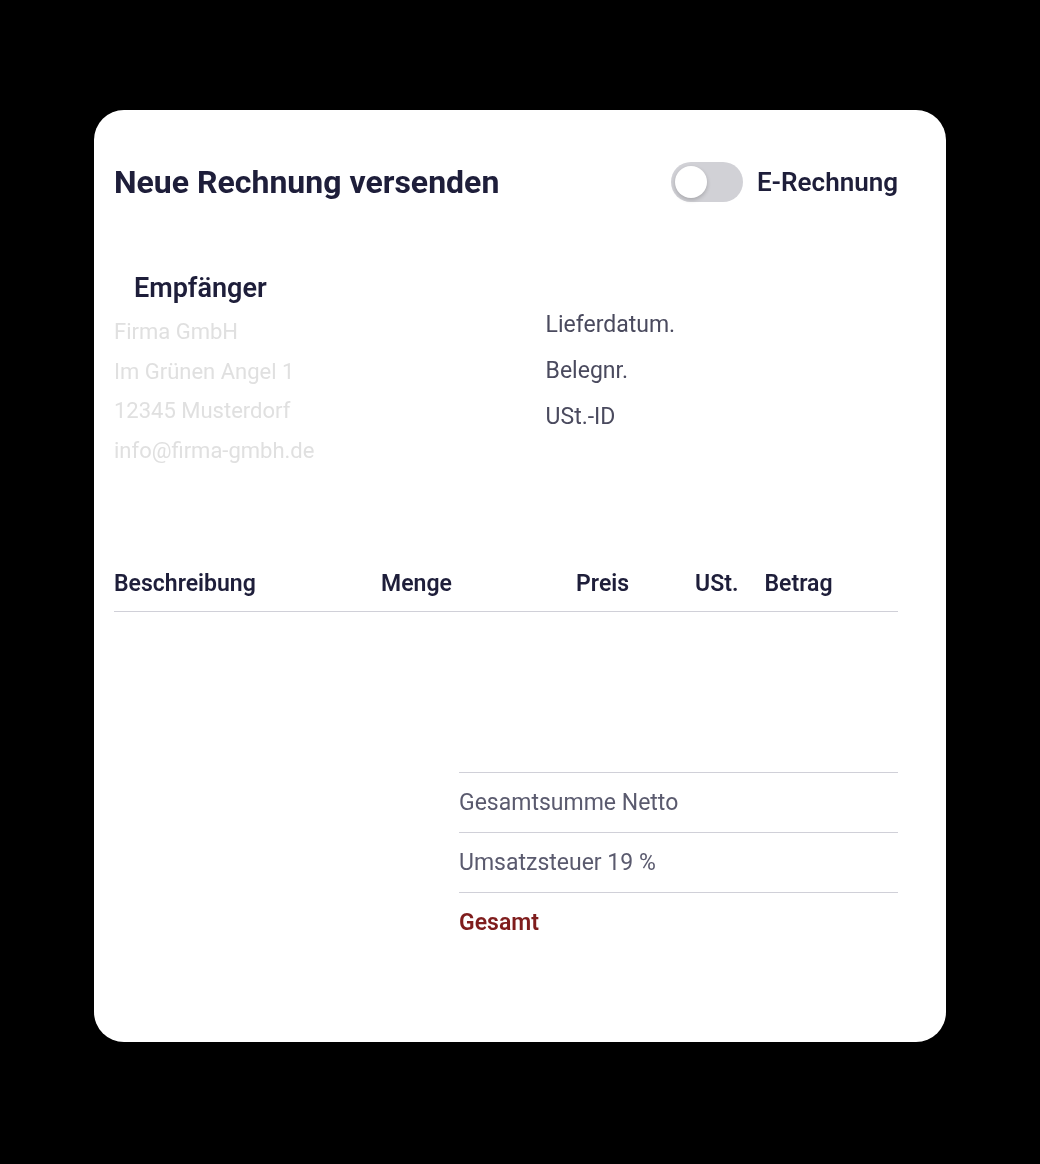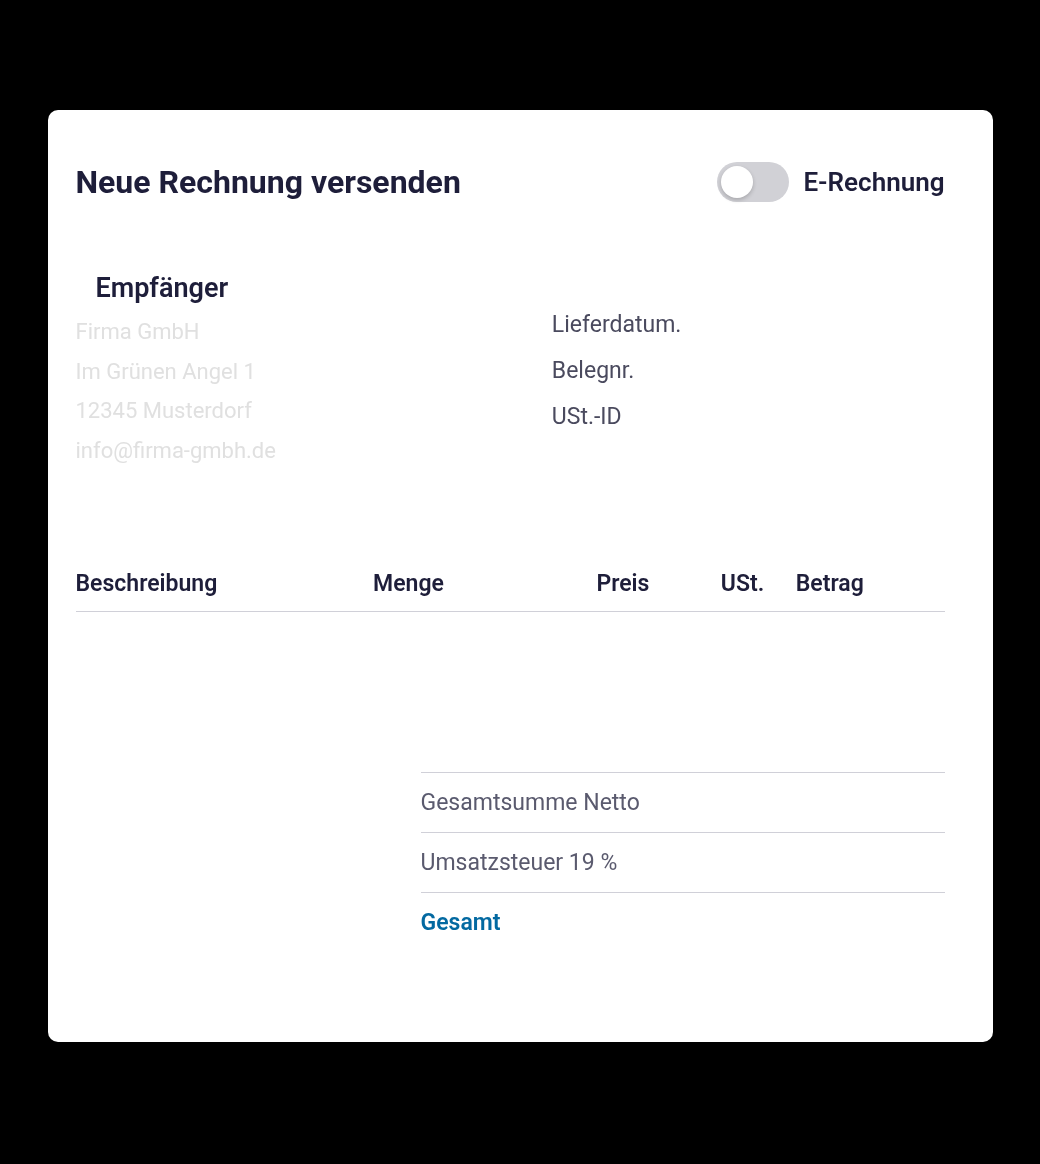--- a/index.html
+++ b/index.html
@@ -18,9 +18,9 @@
     }
     .card {
       background: #fff;
-      border-radius: 10px;
-      width: 945px;
-      padding: 52px 48px 90px 28px;
+      border-radius: 30px;
+      width: 852px;
+      padding: 52px 48px 90px 20px;
       box-shadow: 0 20px 60px rgba(0,0,0,0.5);
     }
     .header {

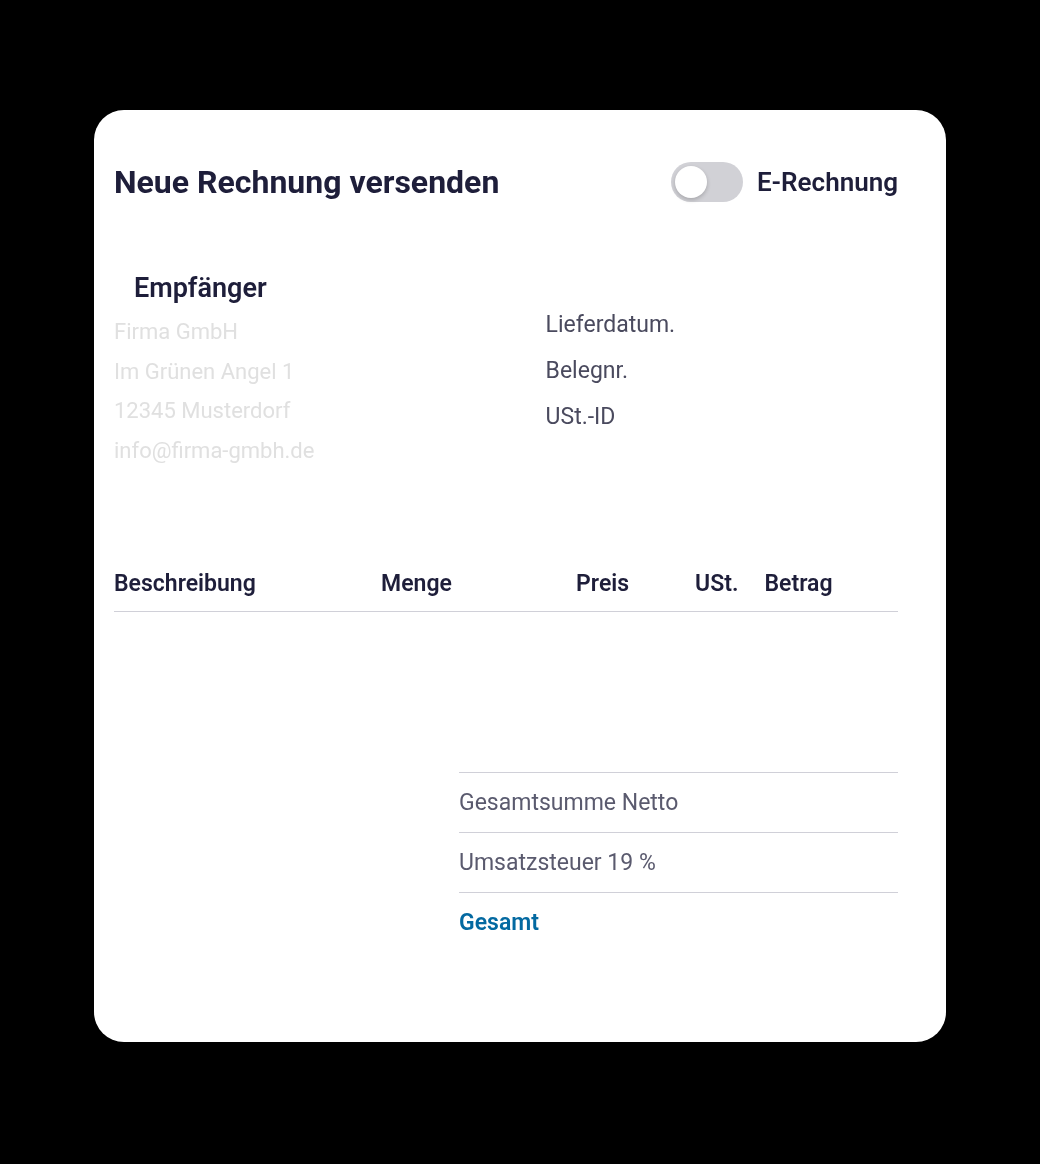--- a/index.html
+++ b/index.html
@@ -121,7 +121,7 @@
     }
     .total-row.bold {
       font-weight: 600;
-      color: #0369a1;
+      color: #7f1d1d;
     }
   </style>
 </head>

